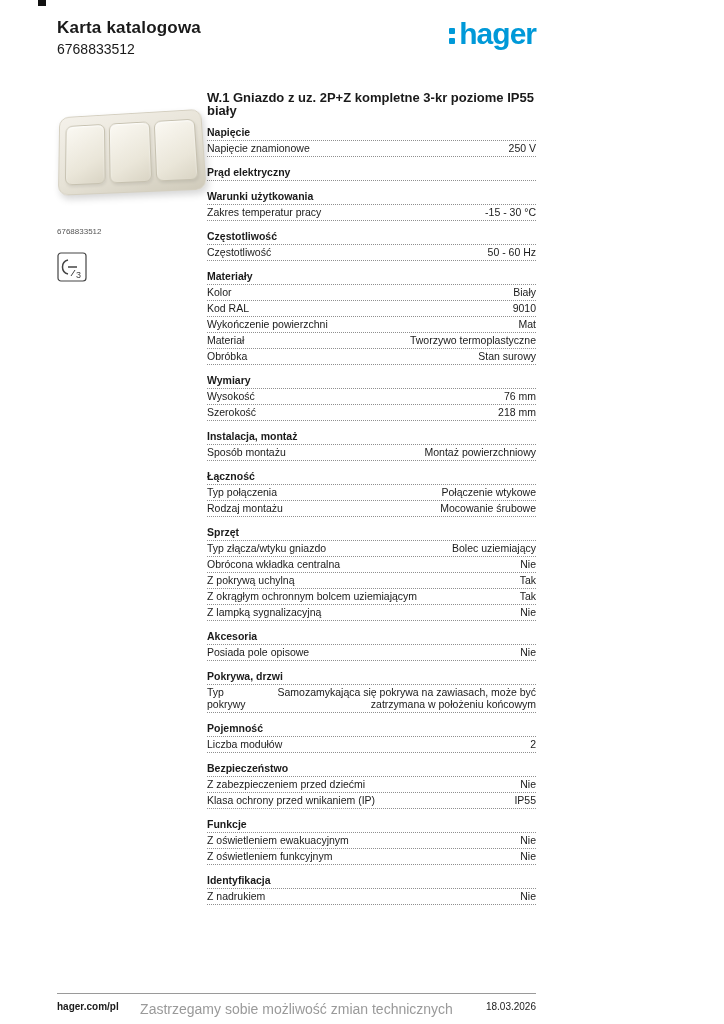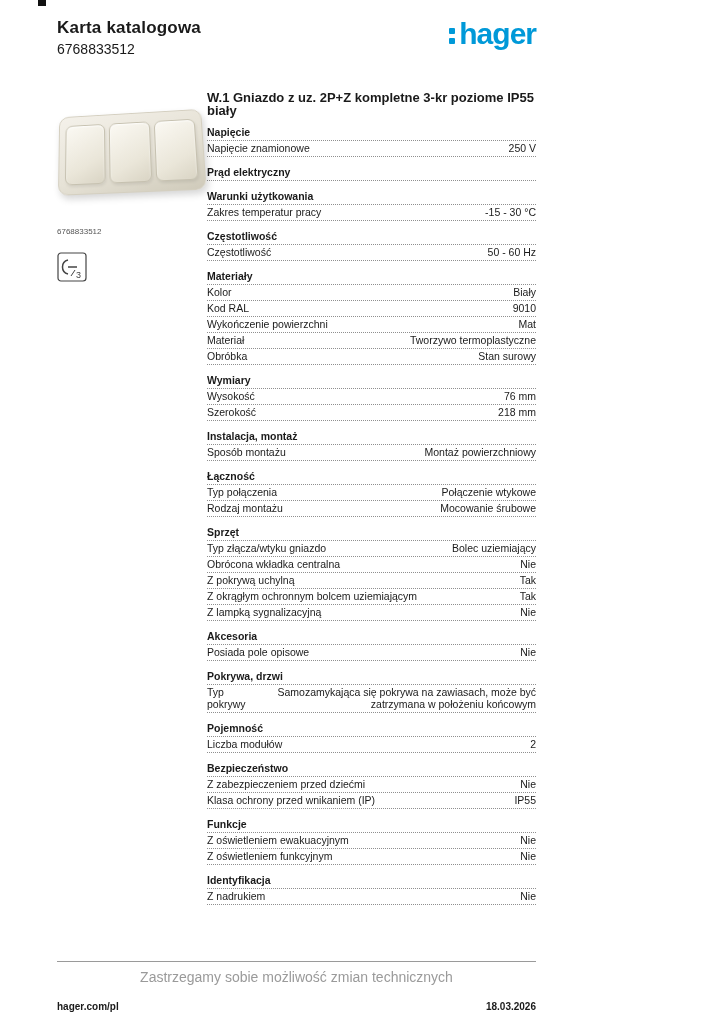--- a/index.html
+++ b/index.html
@@ -70,7 +70,7 @@
     position: absolute; left: 0; right: 0; top: 7px;
     text-align: center; color: #9a9a9a; font-size: 14px; z-index: 1;
   }
-  .footer-date { margin-left: auto; font-weight: 700; position: relative; z-index: 2; margin-top: 32px; }
+  .footer-date { margin-left: auto; font-weight: 400; position: relative; z-index: 2; }
 </style>
 </head>
 <body>

